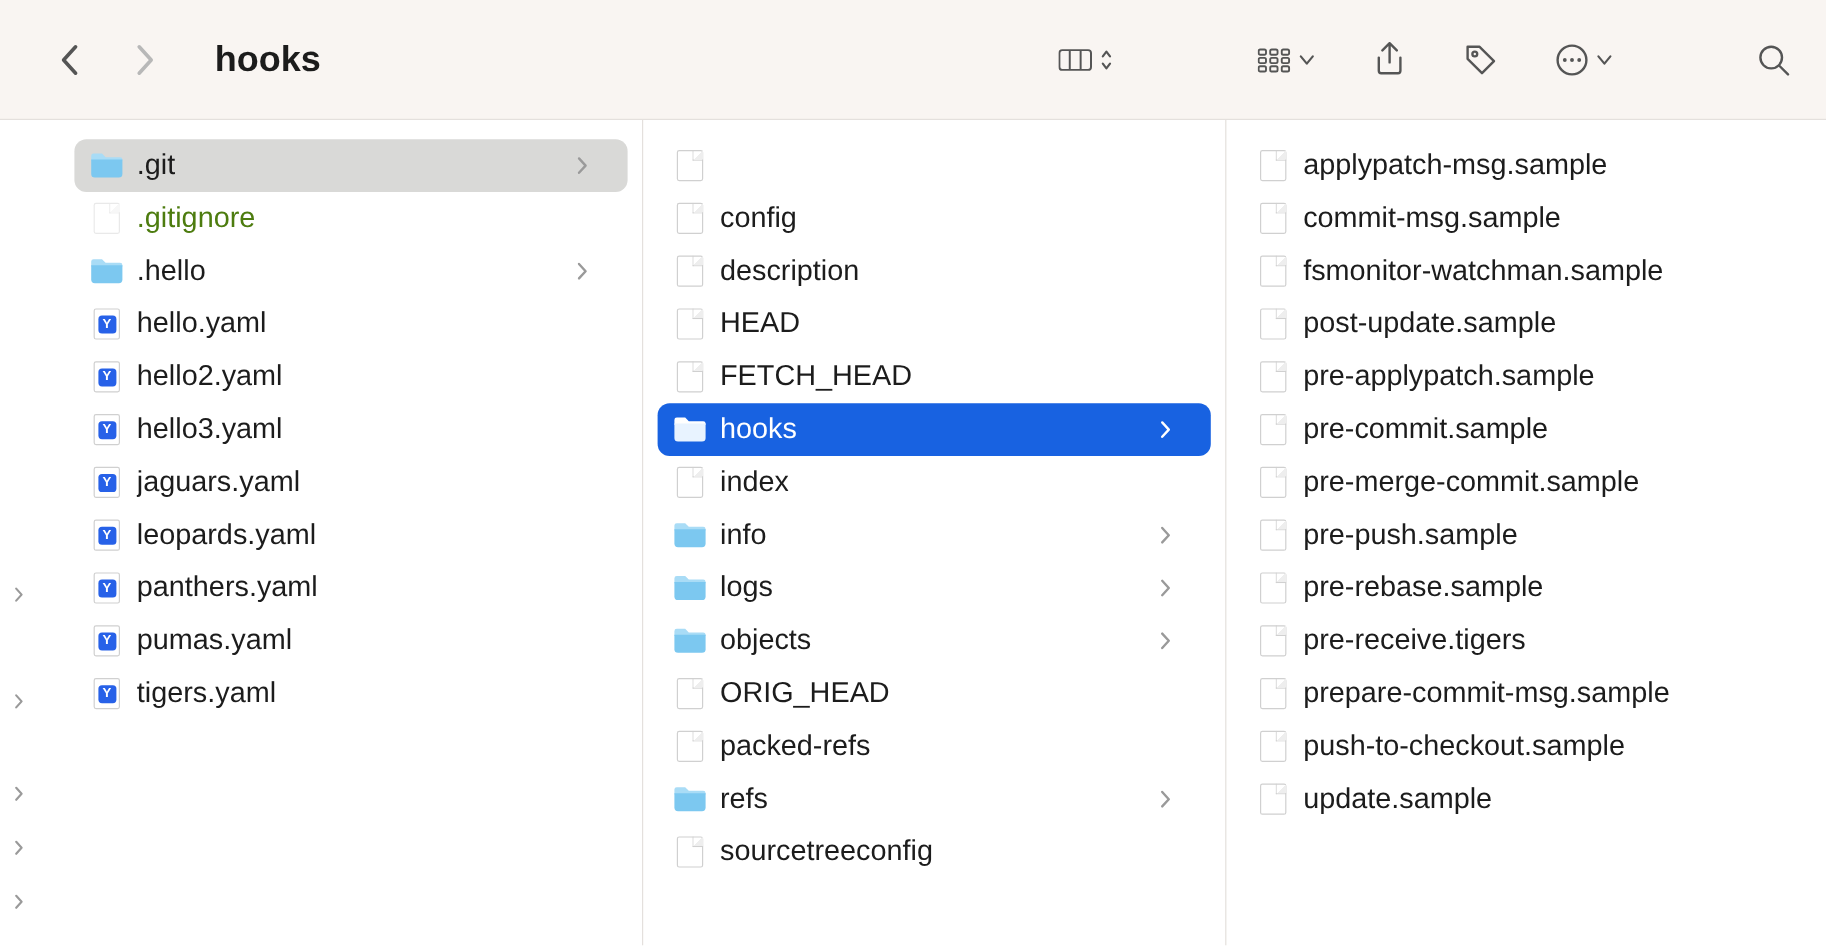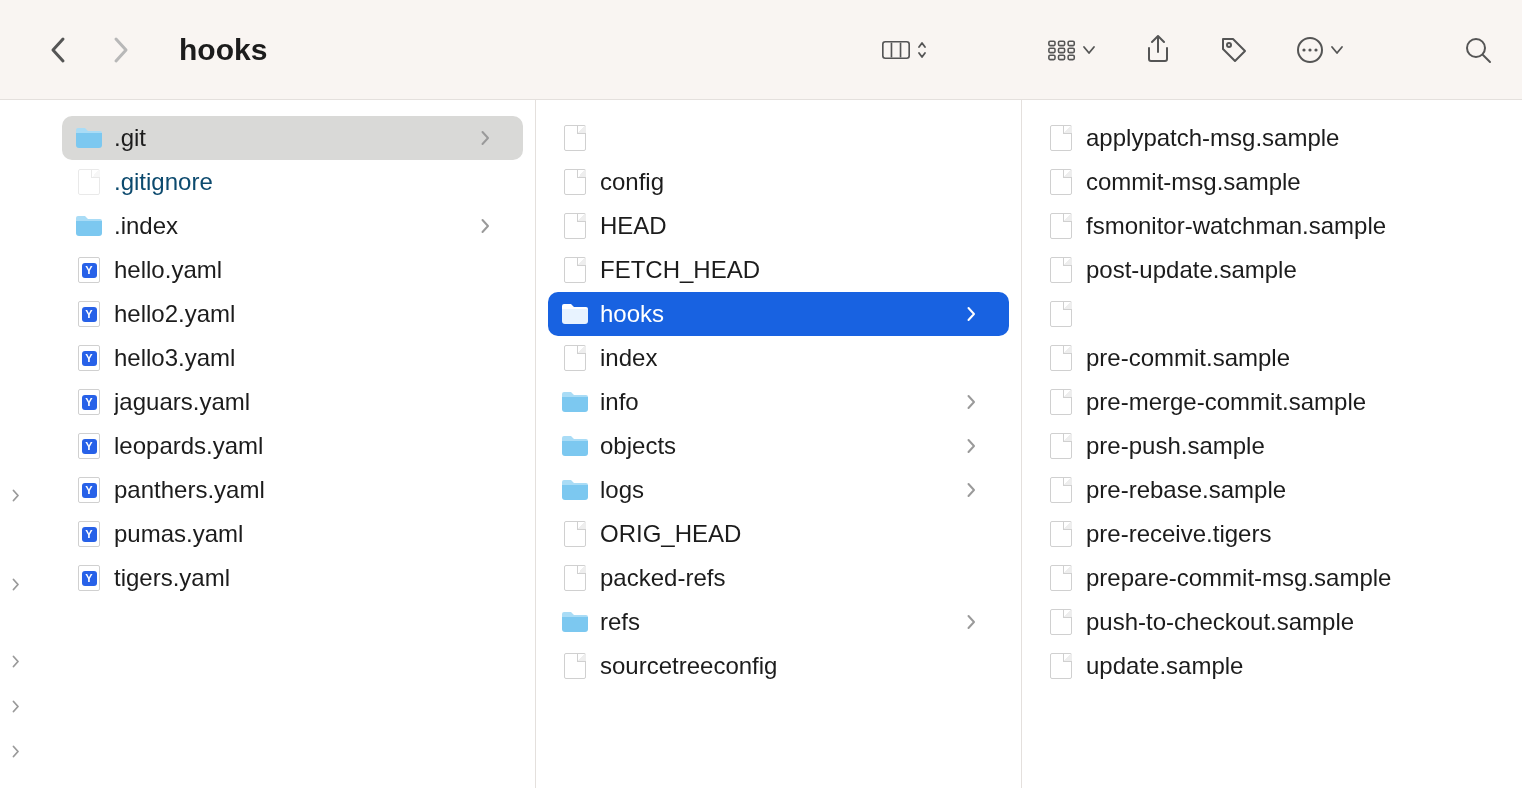--- a/index.html
+++ b/index.html
@@ -94,7 +94,7 @@
       color: #fff;
     }
     .item.selected-active .arrow svg { stroke: #fff; }
-    .item.dim .label { color: #0c4a6e; }
+    .item.dim .label { color: #4d7c0f; }
     .item.dim .file-icon { opacity: 0.45; }
     .icon-slot {
       width: 30px;

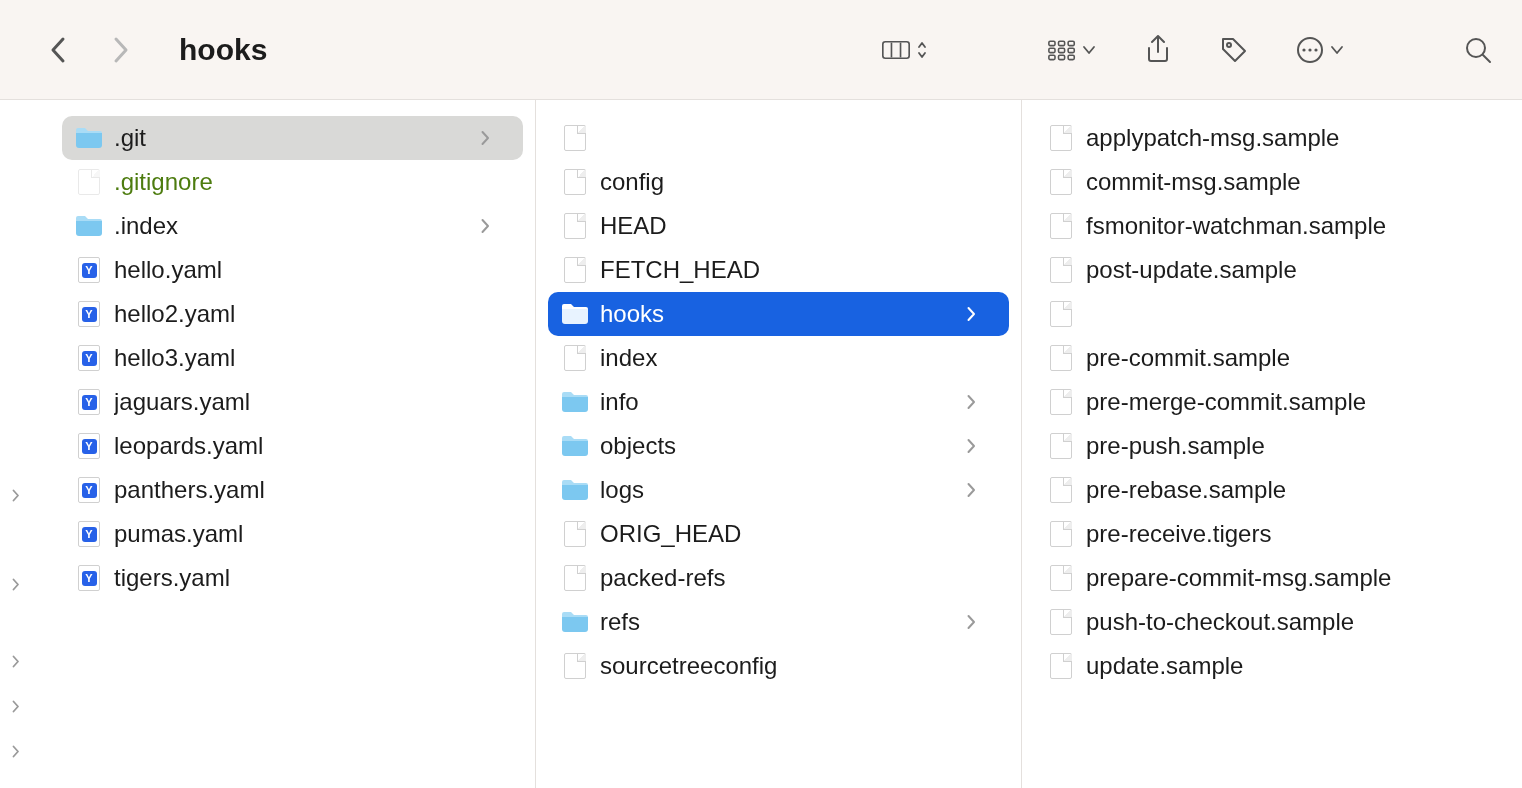--- a/index.html
+++ b/index.html
@@ -299,7 +299,7 @@
     <path d="M1 6 h26 v12 a3 3 0 0 1 -3 3 H4 a3 3 0 0 1 -3 -3 z" fill="#7cc8f0"></path>
   </svg>
         </div>
-        <div class="label">.index</div>
+        <div class="label">.hello</div>
         <div class="item-spacer"></div>
         <div class="arrow">
           <svg width="9" height="16" viewBox="0 0 9 16">

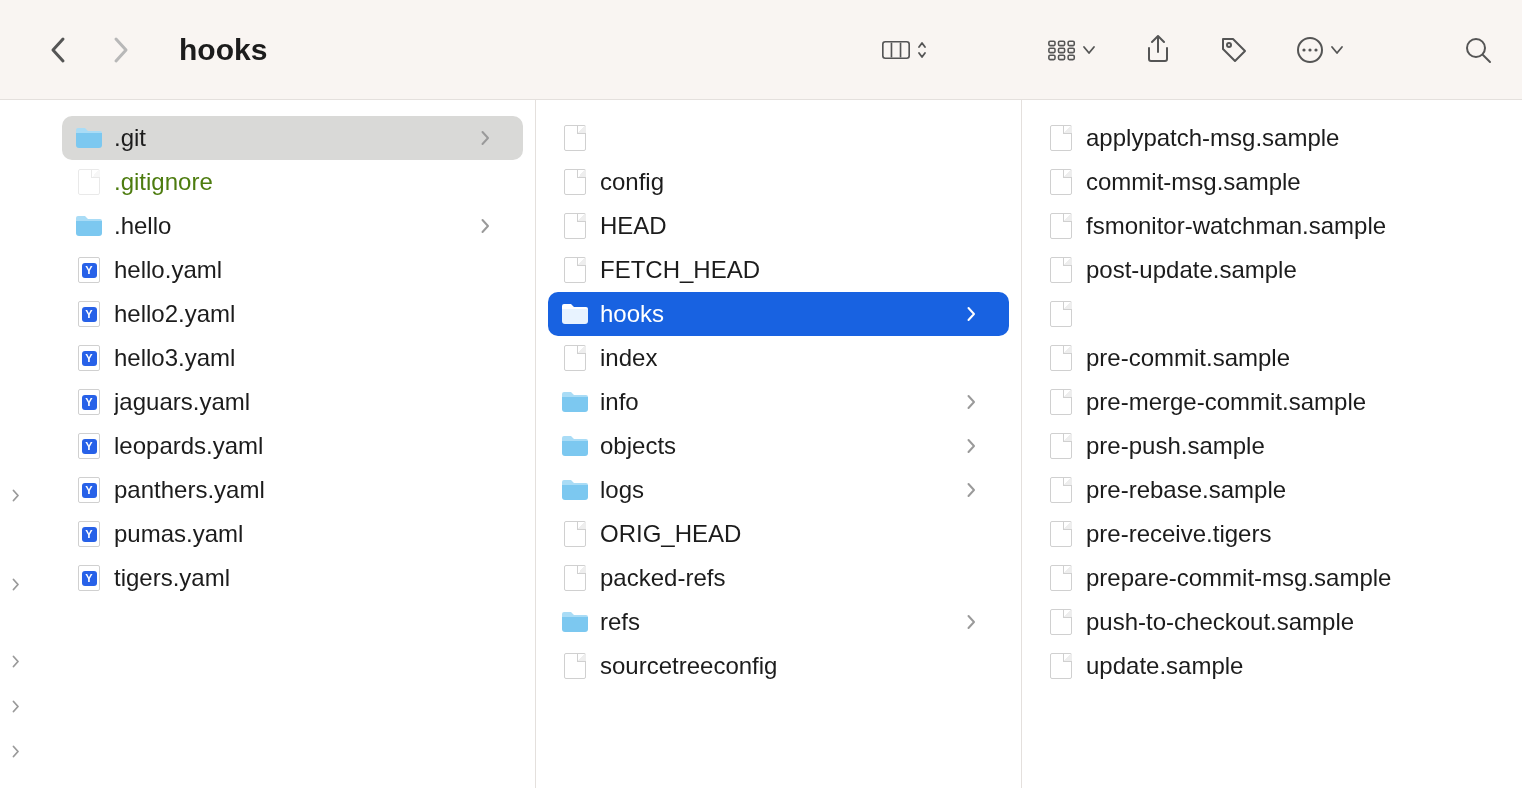--- a/index.html
+++ b/index.html
@@ -398,6 +398,13 @@
         <div class="icon-slot">
           <div class="file-icon"></div>
         </div>
+        <div class="label">description</div>
+        <div class="item-spacer"></div>
+      </div>
+      <div class="item">
+        <div class="icon-slot">
+          <div class="file-icon"></div>
+        </div>
         <div class="label">HEAD</div>
         <div class="item-spacer"></div>
       </div>

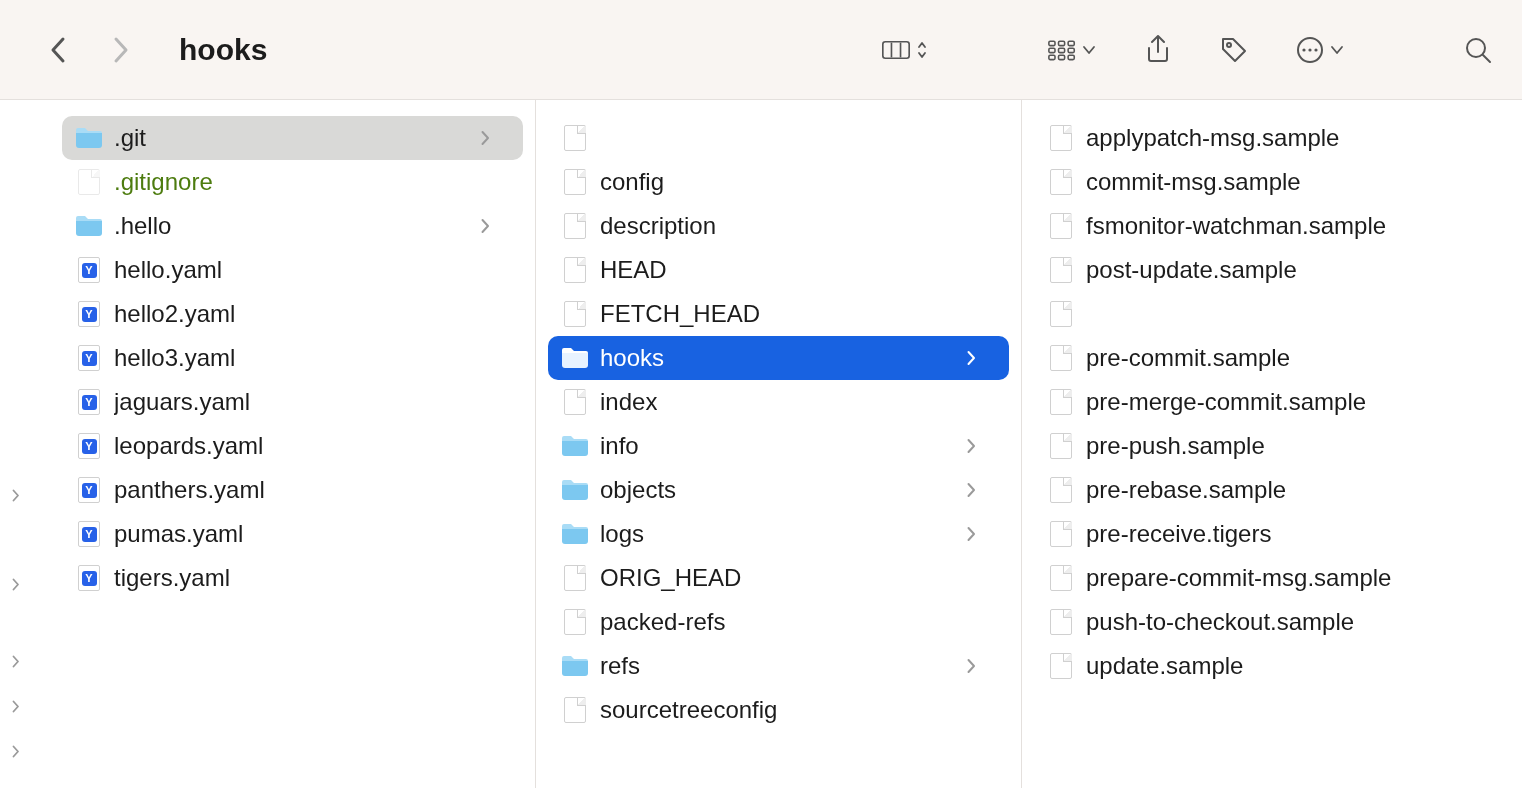--- a/index.html
+++ b/index.html
@@ -552,6 +552,7 @@
         <div class="icon-slot">
           <div class="file-icon"></div>
         </div>
+        <div class="label">pre-applypatch.sample</div>
         <div class="item-spacer"></div>
       </div>
       <div class="item">

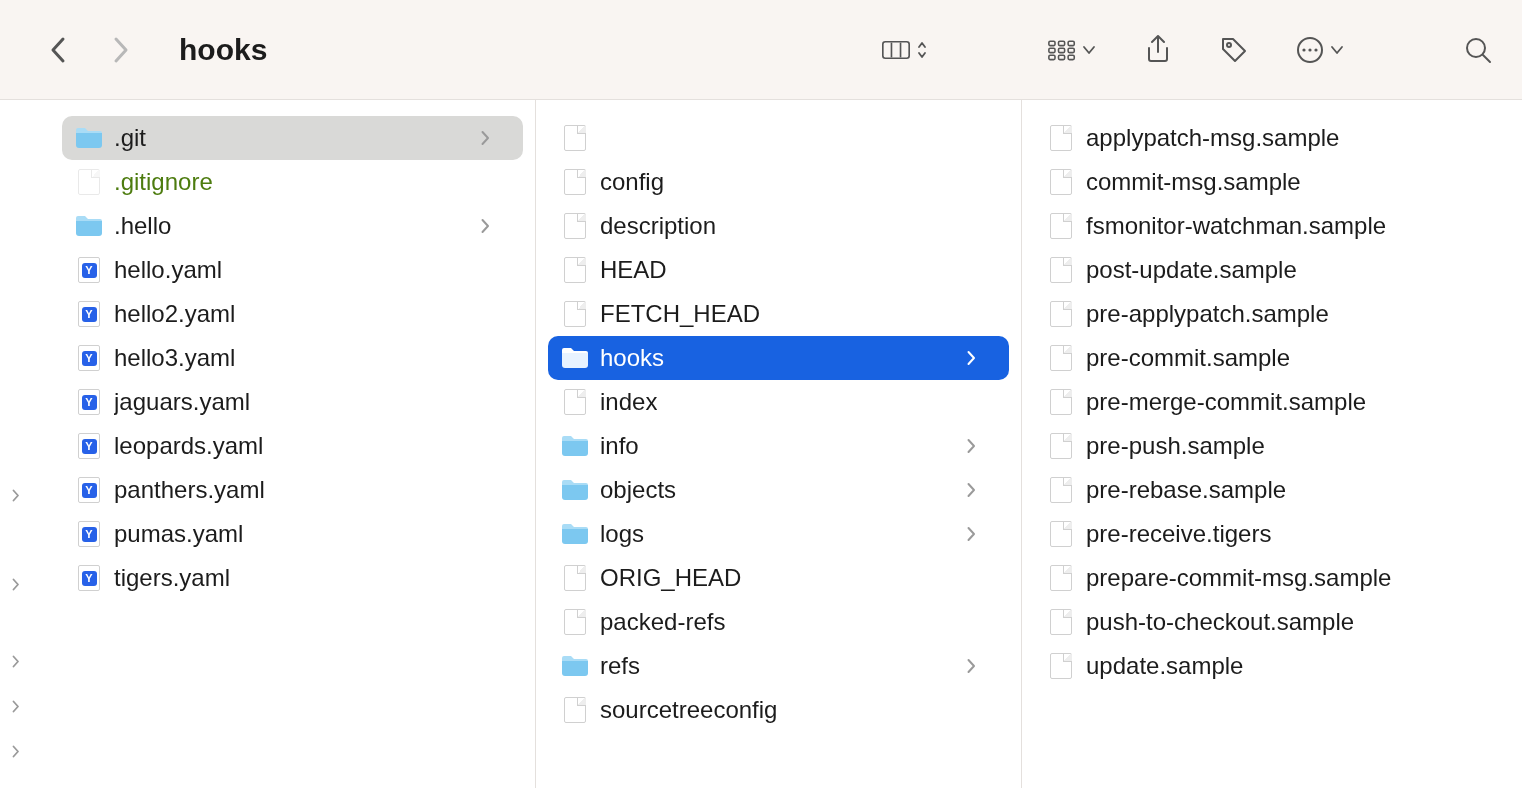--- a/index.html
+++ b/index.html
@@ -459,7 +459,7 @@
     <path d="M1 6 h26 v12 a3 3 0 0 1 -3 3 H4 a3 3 0 0 1 -3 -3 z" fill="#7cc8f0"></path>
   </svg>
         </div>
-        <div class="label">objects</div>
+        <div class="label">logs</div>
         <div class="item-spacer"></div>
         <div class="arrow">
           <svg width="9" height="16" viewBox="0 0 9 16">
@@ -474,7 +474,7 @@
     <path d="M1 6 h26 v12 a3 3 0 0 1 -3 3 H4 a3 3 0 0 1 -3 -3 z" fill="#7cc8f0"></path>
   </svg>
         </div>
-        <div class="label">logs</div>
+        <div class="label">objects</div>
         <div class="item-spacer"></div>
         <div class="arrow">
           <svg width="9" height="16" viewBox="0 0 9 16">

